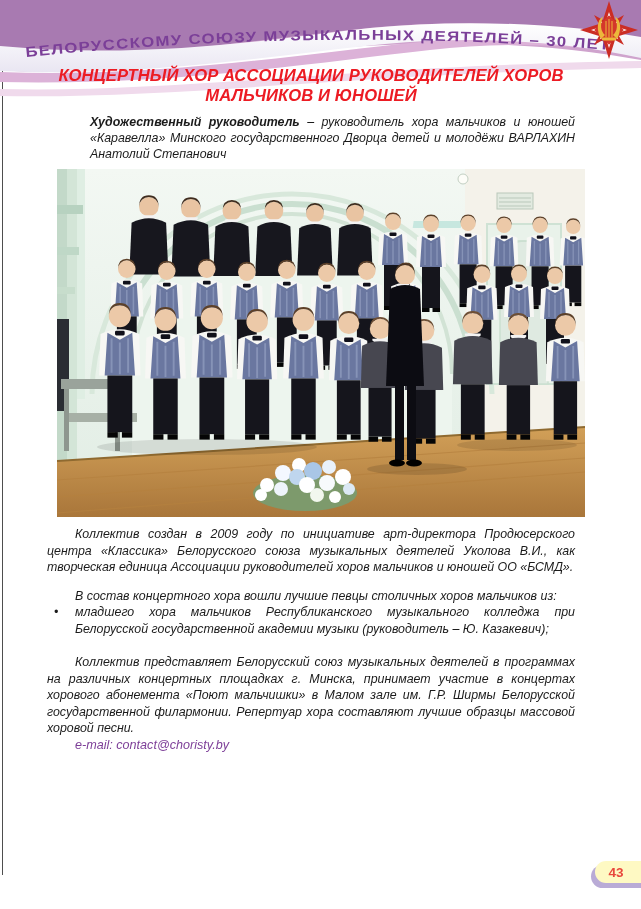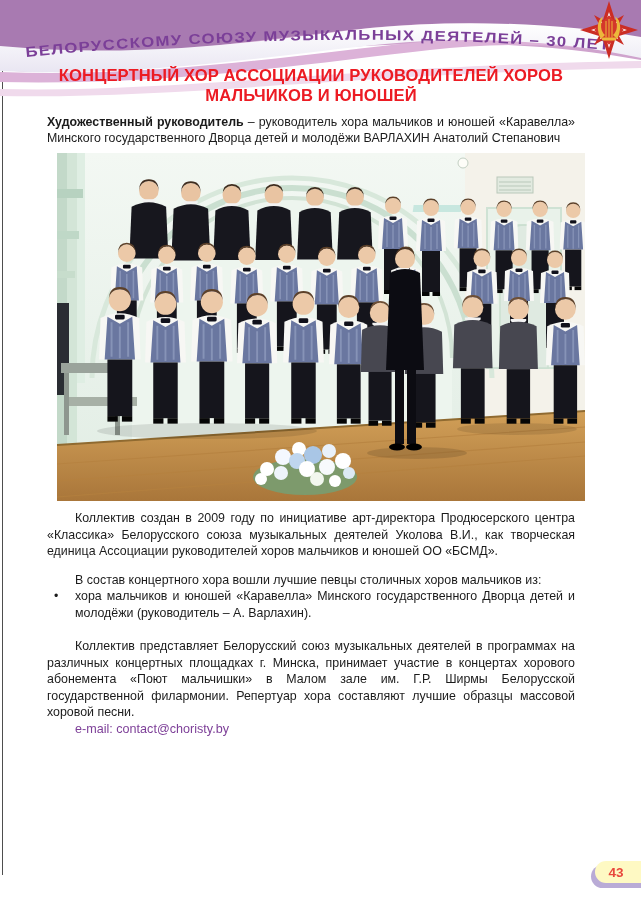--- a/index.html
+++ b/index.html
@@ -21,6 +21,7 @@
   .content {
     position: relative;
     padding: 66px 66px 0 47px;
+    font-style: italic;
   }
   .title {
     color: #ec1b23;

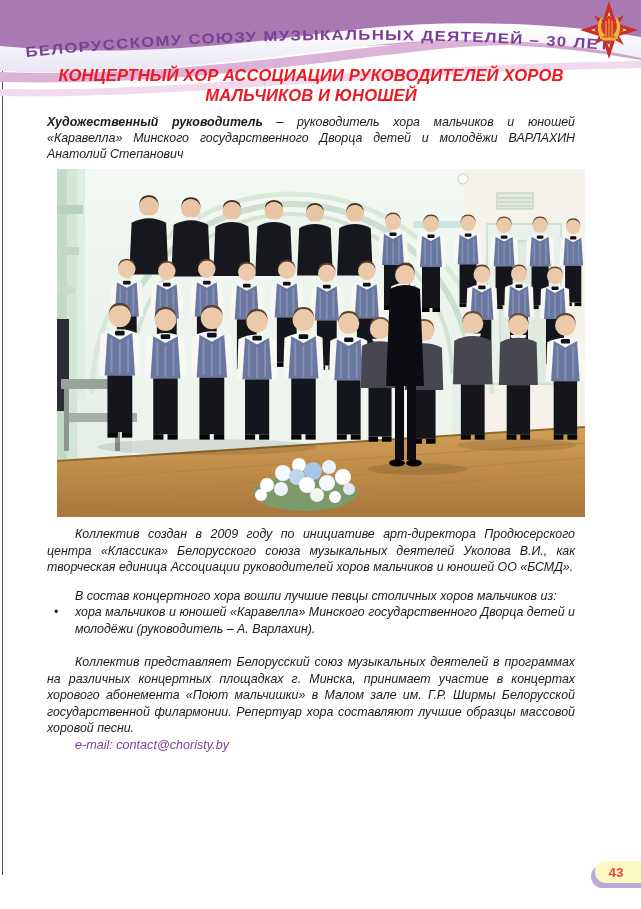--- a/index.html
+++ b/index.html
@@ -37,6 +37,7 @@
     font-size: 12.4px;
     line-height: 16px;
     text-align: justify;
+    margin-left: 43px;
   }
   .lead b { font-weight: 700; }
   .photo-wrap { margin: 7px 0 0 10px; width: 528px; height: 348px; }

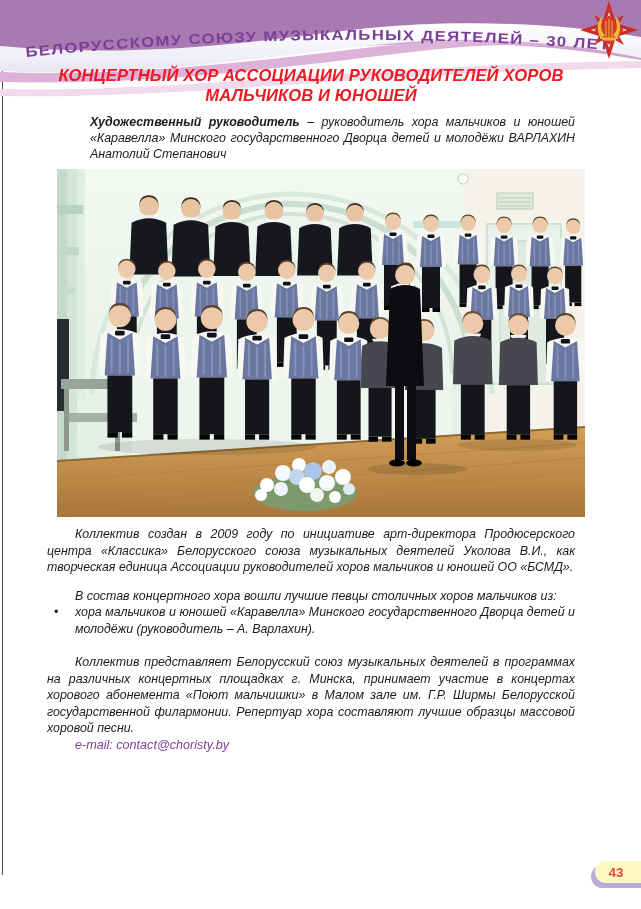--- a/index.html
+++ b/index.html
@@ -286,6 +286,7 @@
       <p class="para first">Коллектив создан в 2009 году по инициативе арт-директора Продюсерского центра «Классика» Белорусского союза музыкальных деятелей Уколова В.И., как творческая единица Ассоциации руководителей хоров мальчиков и юношей ОО «БСМД».</p>
       <p class="para no-gap">В состав концертного хора вошли лучшие певцы столичных хоров мальчиков из:</p>
       <ul class="bullets">
+        <li>младшего хора мальчиков Республиканского музыкального колледжа при Белорусской государственной академии музыки (руководитель – Ю. Казакевич);</li>
         <li>хора мальчиков и юношей «Каравелла» Минского государственного Дворца детей и молодёжи (руководитель – А. Варлахин).</li>
       </ul>
       <p class="para last">Коллектив представляет Белорусский союз музыкальных деятелей в программах на различных концертных площадках г. Минска, принимает участие в концертах хорового абонемента «Поют мальчишки» в Малом зале им. Г.Р. Ширмы Белорусской государственной филармонии. Репертуар хора составляют лучшие образцы массовой хоровой песни.</p>

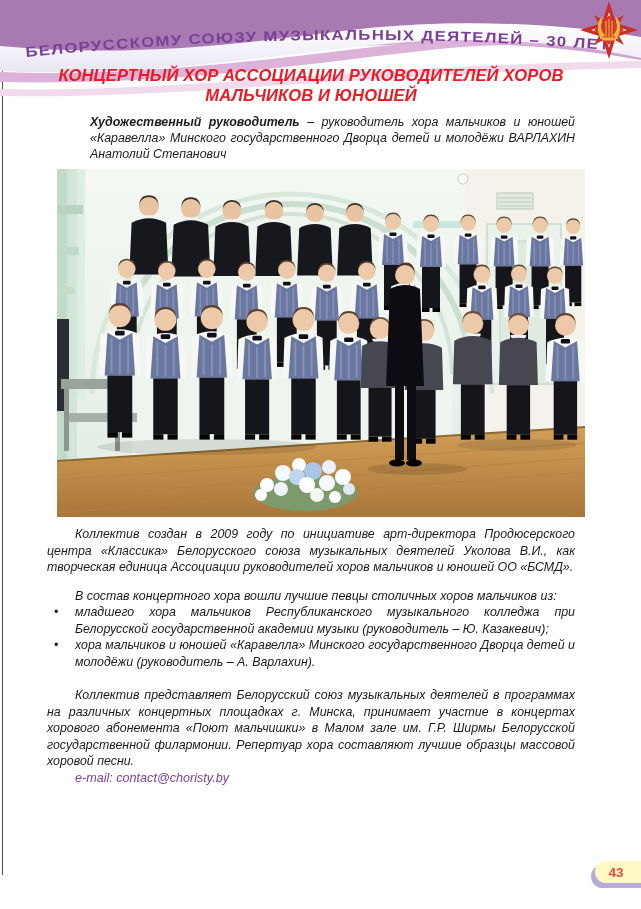--- a/index.html
+++ b/index.html
@@ -287,7 +287,6 @@
       <p class="para no-gap">В состав концертного хора вошли лучшие певцы столичных хоров мальчиков из:</p>
       <ul class="bullets">
         <li>младшего хора мальчиков Республиканского музыкального колледжа при Белорусской государственной академии музыки (руководитель – Ю. Казакевич);</li>
-        <li>хора мальчиков и юношей «Каравелла» Минского государственного Дворца детей и молодёжи (руководитель – А. Варлахин).</li>
       </ul>
       <p class="para last">Коллектив представляет Белорусский союз музыкальных деятелей в программах на различных концертных площадках г. Минска, принимает участие в концертах хорового абонемента «Поют мальчишки» в Малом зале им. Г.Р. Ширмы Белорусской государственной филармонии. Репертуар хора составляют лучшие образцы массовой хоровой песни.</p>
       <div class="email-line">e-mail: contact@choristy.by</div>

